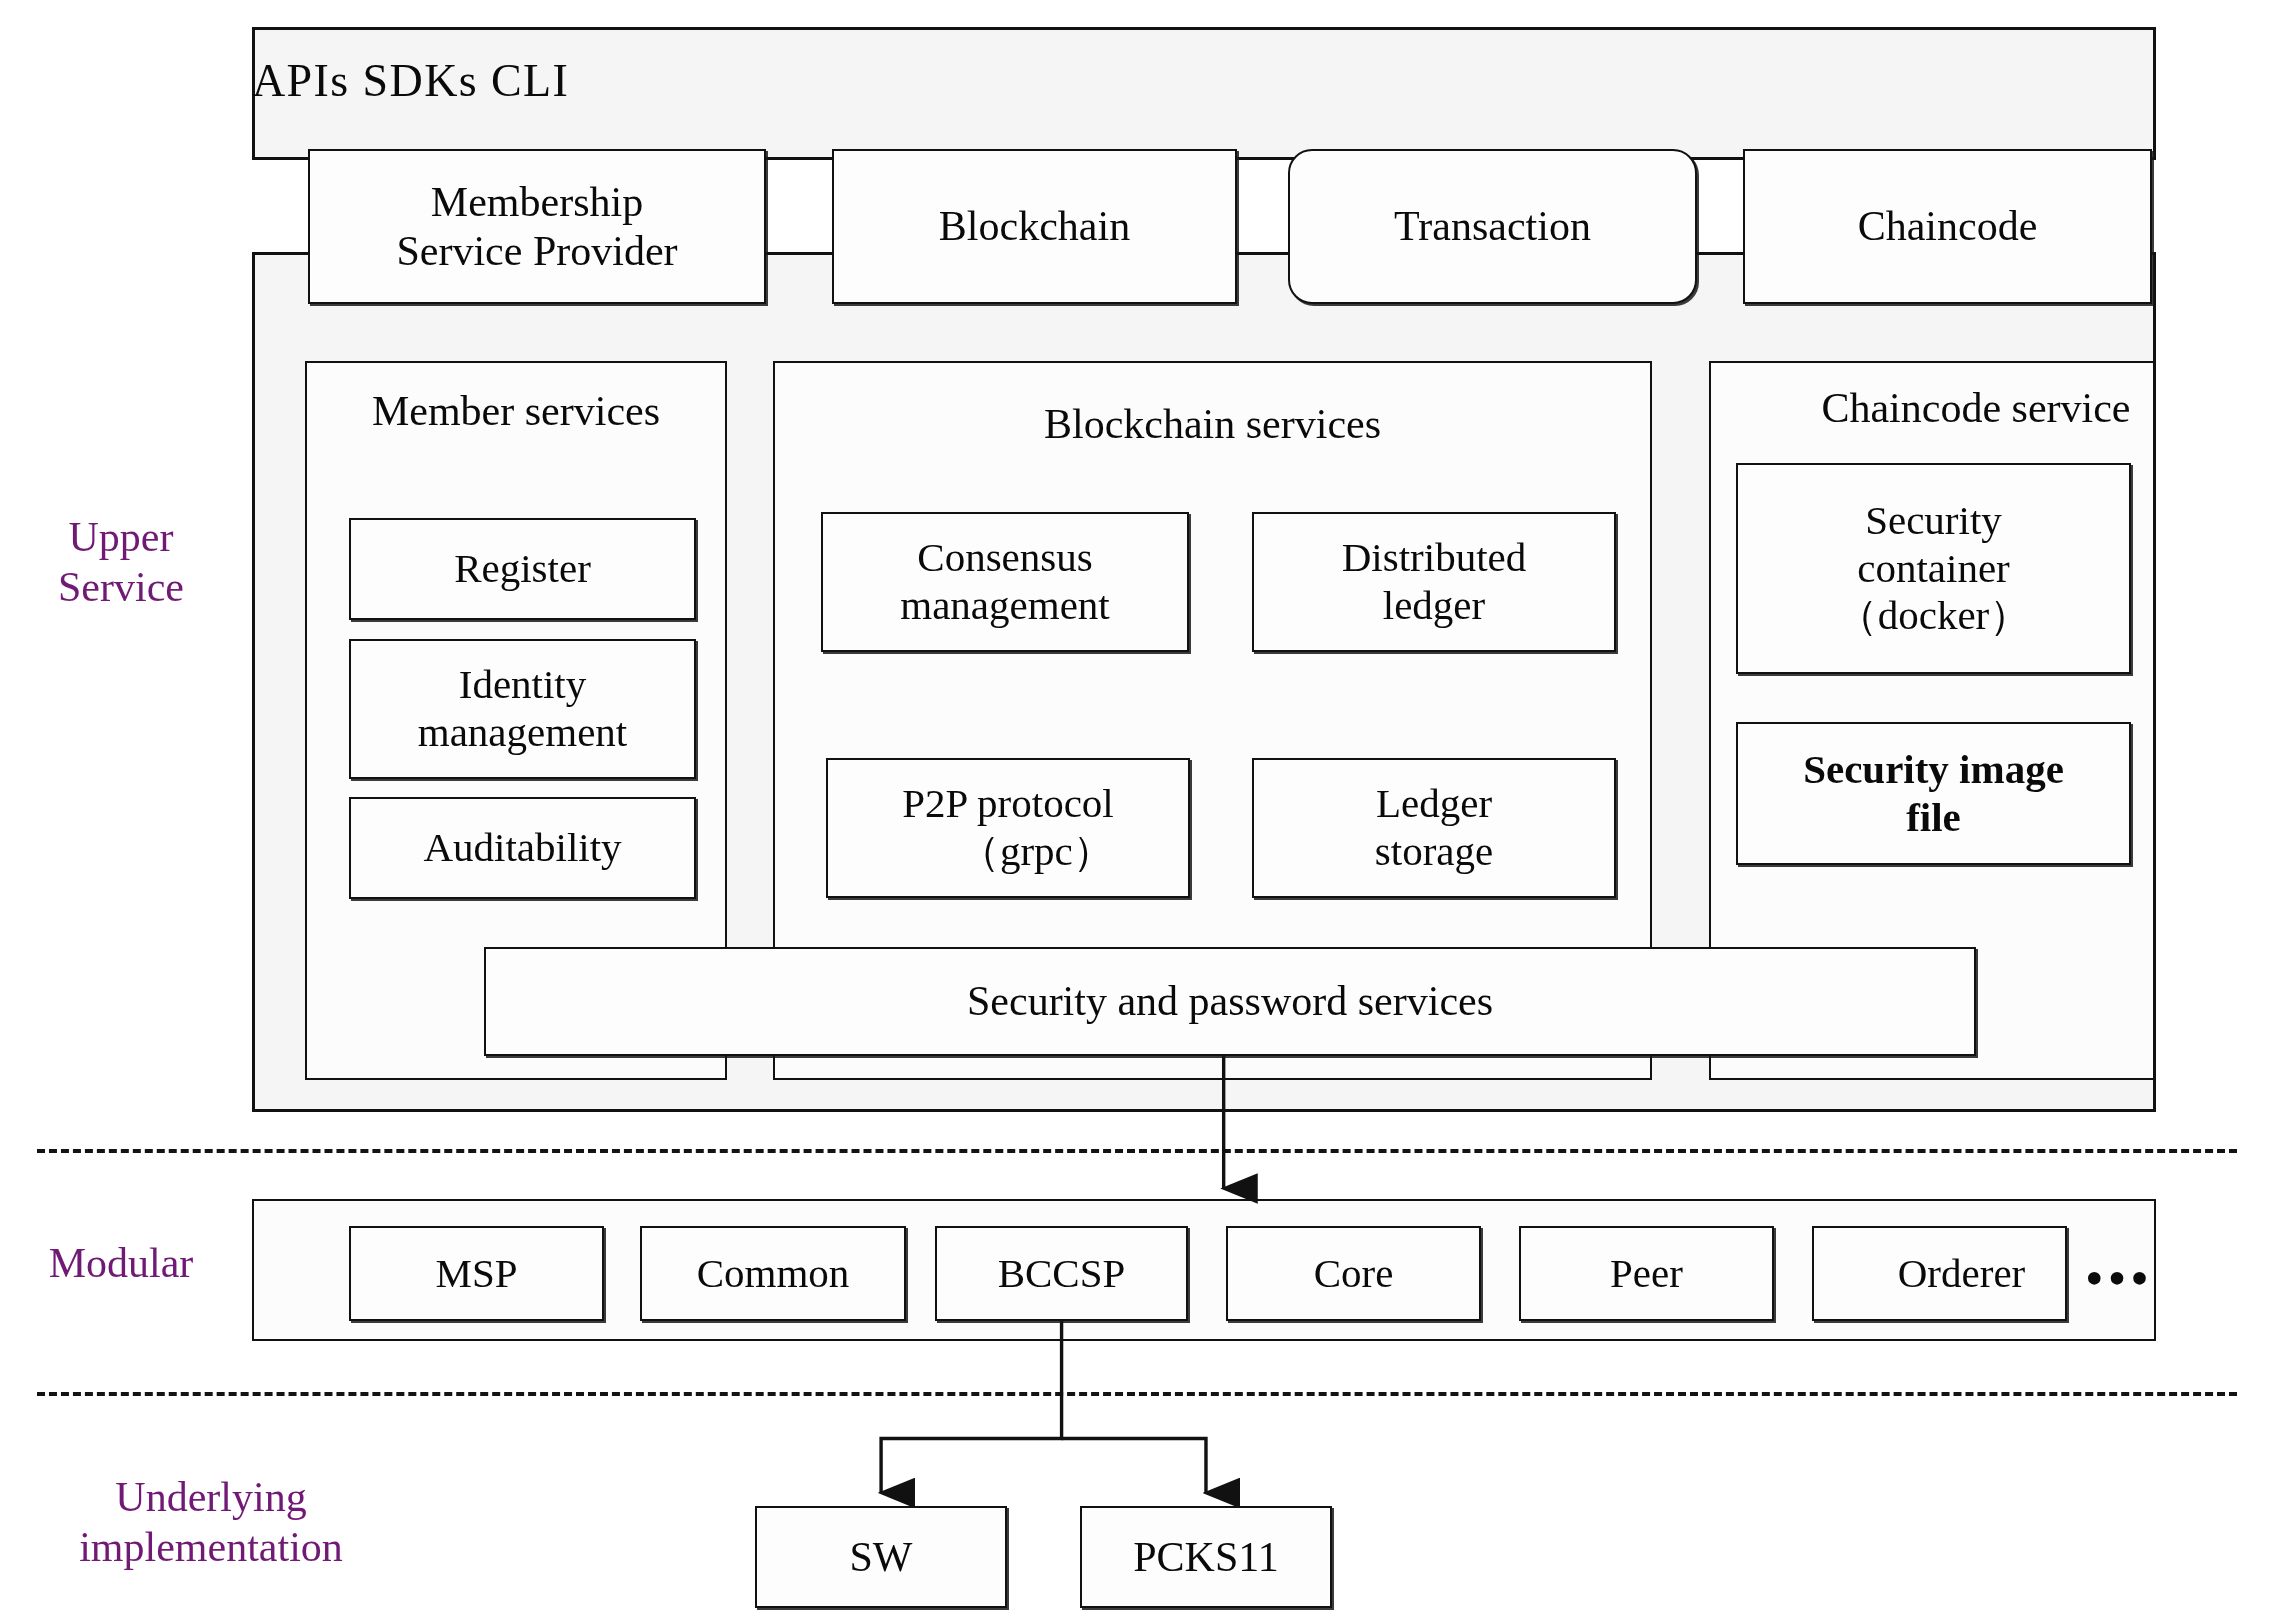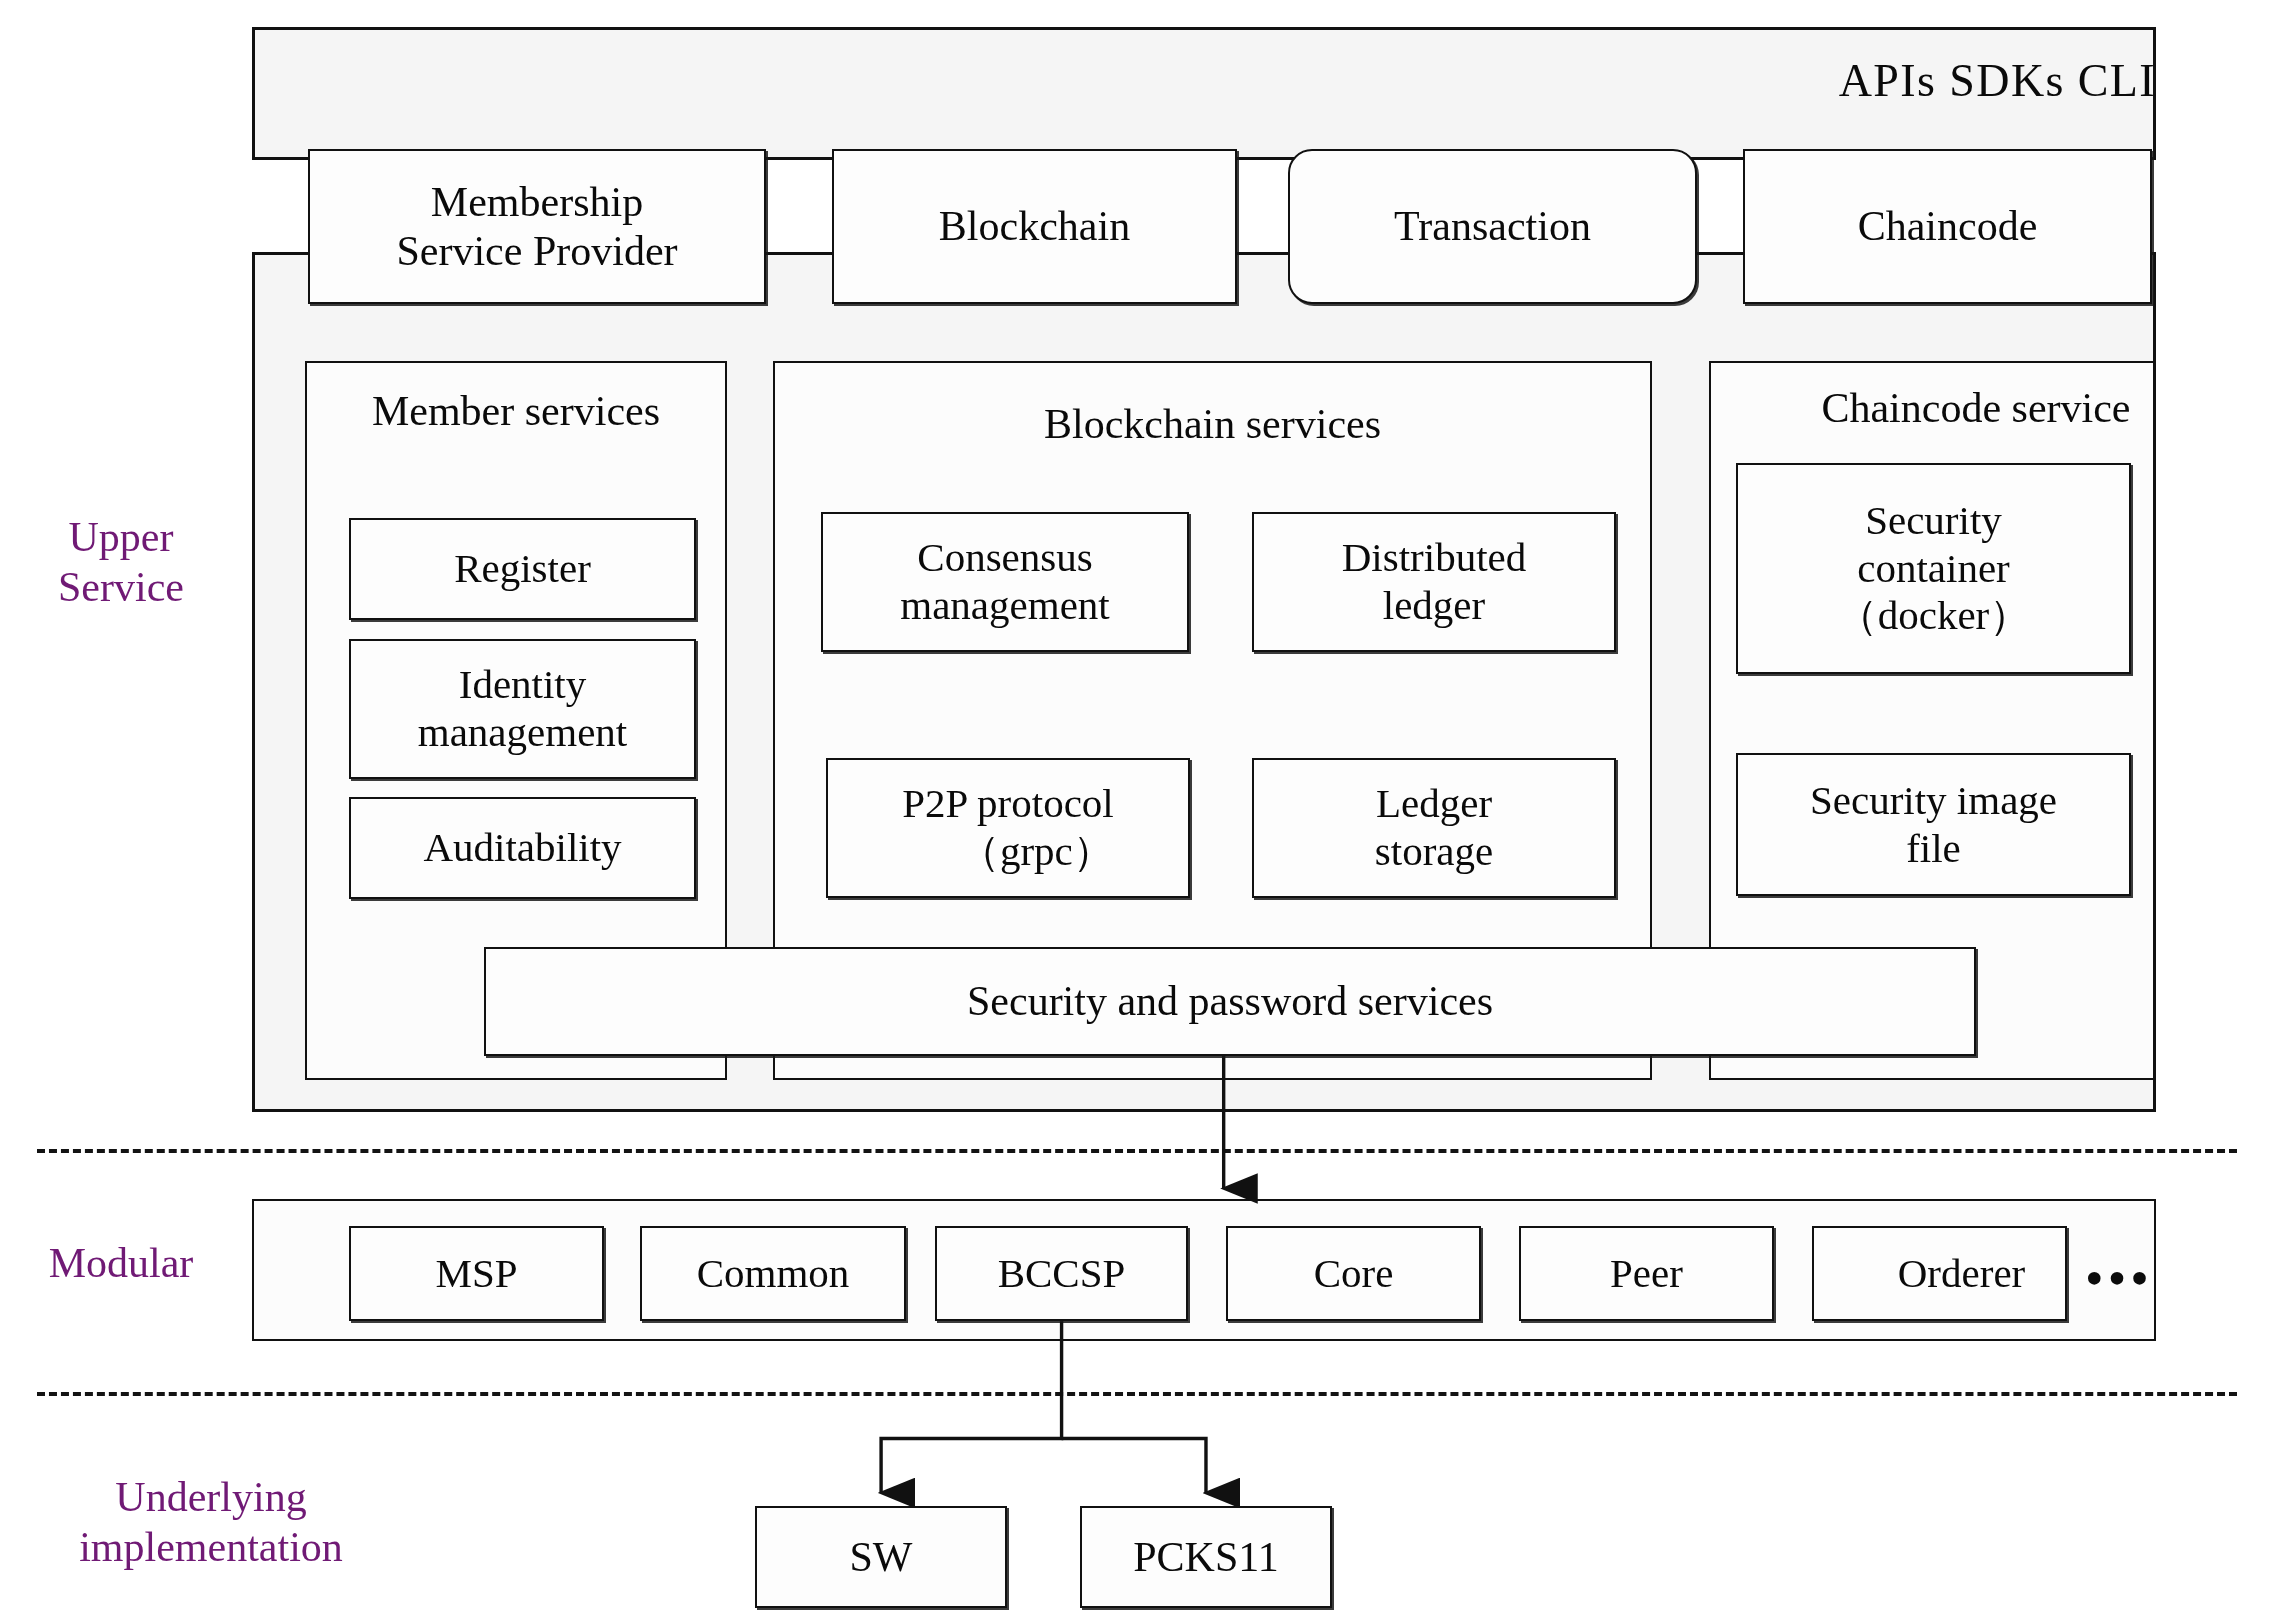--- a/index.html
+++ b/index.html
@@ -117,7 +117,7 @@
 
   <div class="outer-gray" style="left:252px; top:27px; width:1904px; height:133px;"></div>
 
-  <div class="abs" style="left:252px; top:41px; width:1904px; height:78px; display:flex; align-items:center; justify-content:flex-end;">
+  <div class="abs" style="left:252px; top:41px; width:1904px; height:78px; display:flex; align-items:center; justify-content:flex-start;">
     <span style="font-size:46px; letter-spacing:1.4px;">APIs   SDKs   CLI</span>
   </div>
 

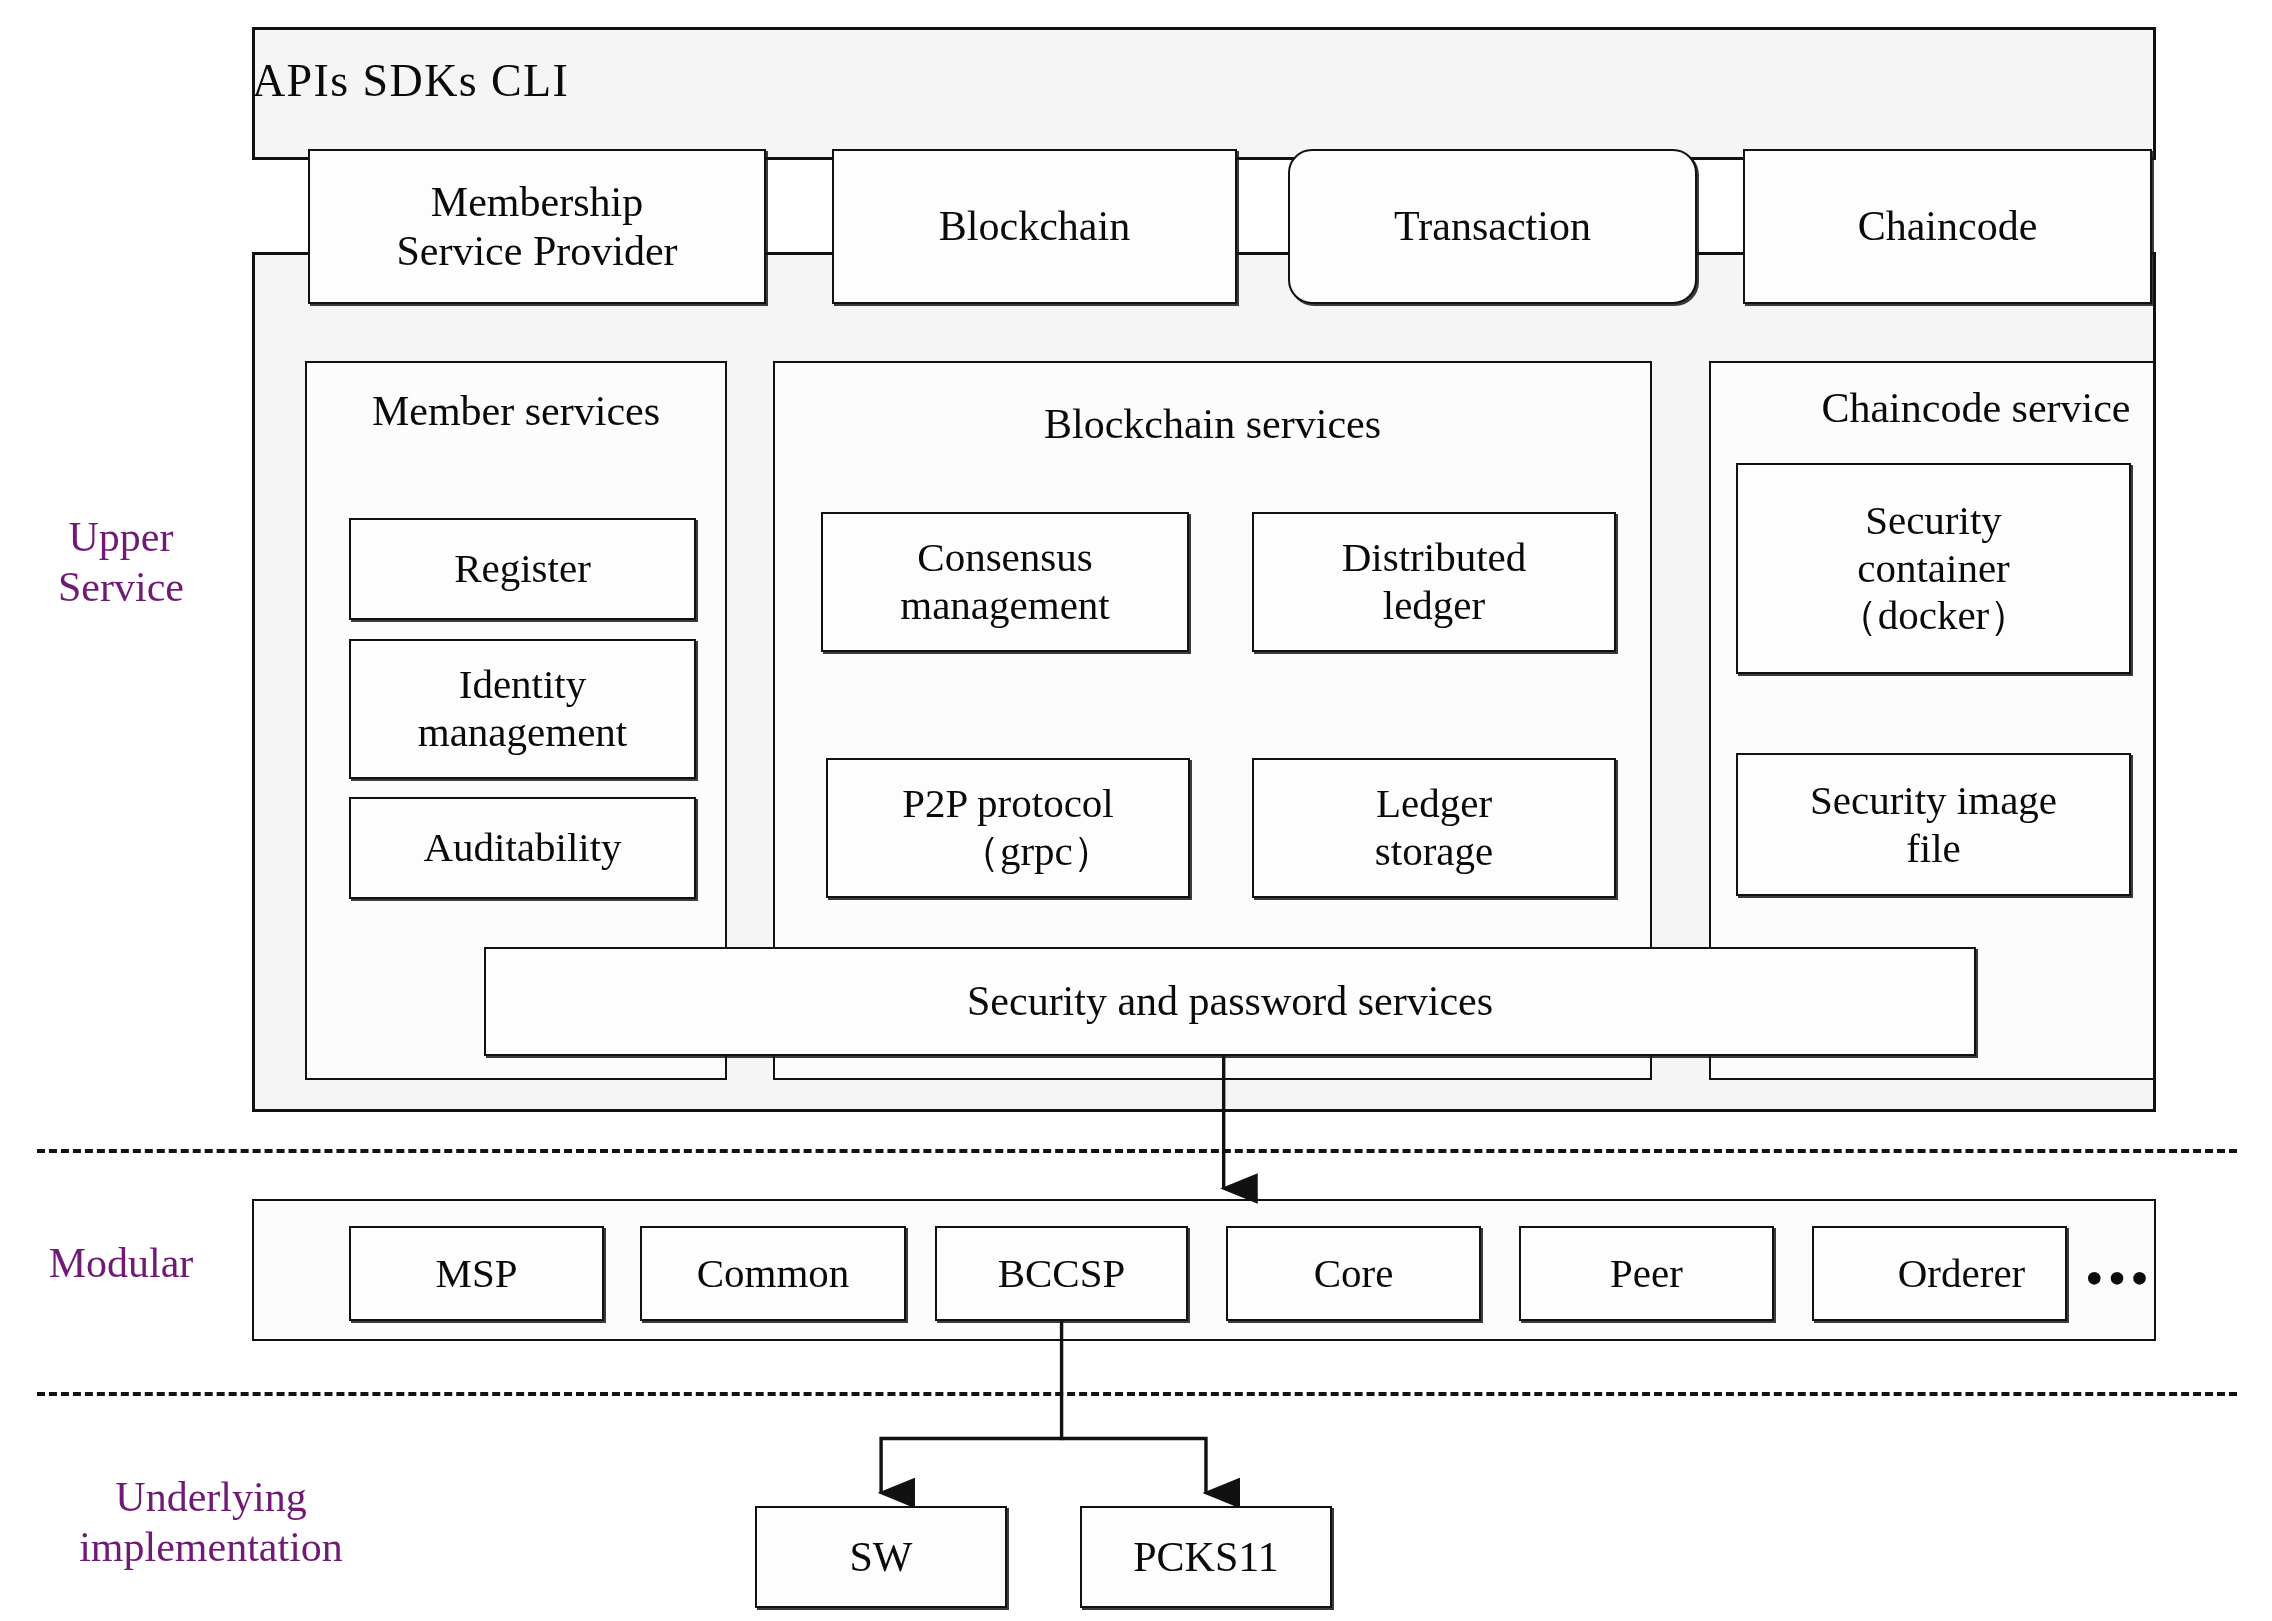--- a/index.html
+++ b/index.html
@@ -211,7 +211,7 @@
     </div>
   </div>
 
-  <div class="box" style="left:1736px; top:753px; width:395px; height:143px; font-size:41px;">
+  <div class="box" style="left:1736px; top:722px; width:395px; height:143px; font-size:41px;font-weight:bold;">
     <div>
       <div>Security image</div>
       <div>file</div>

